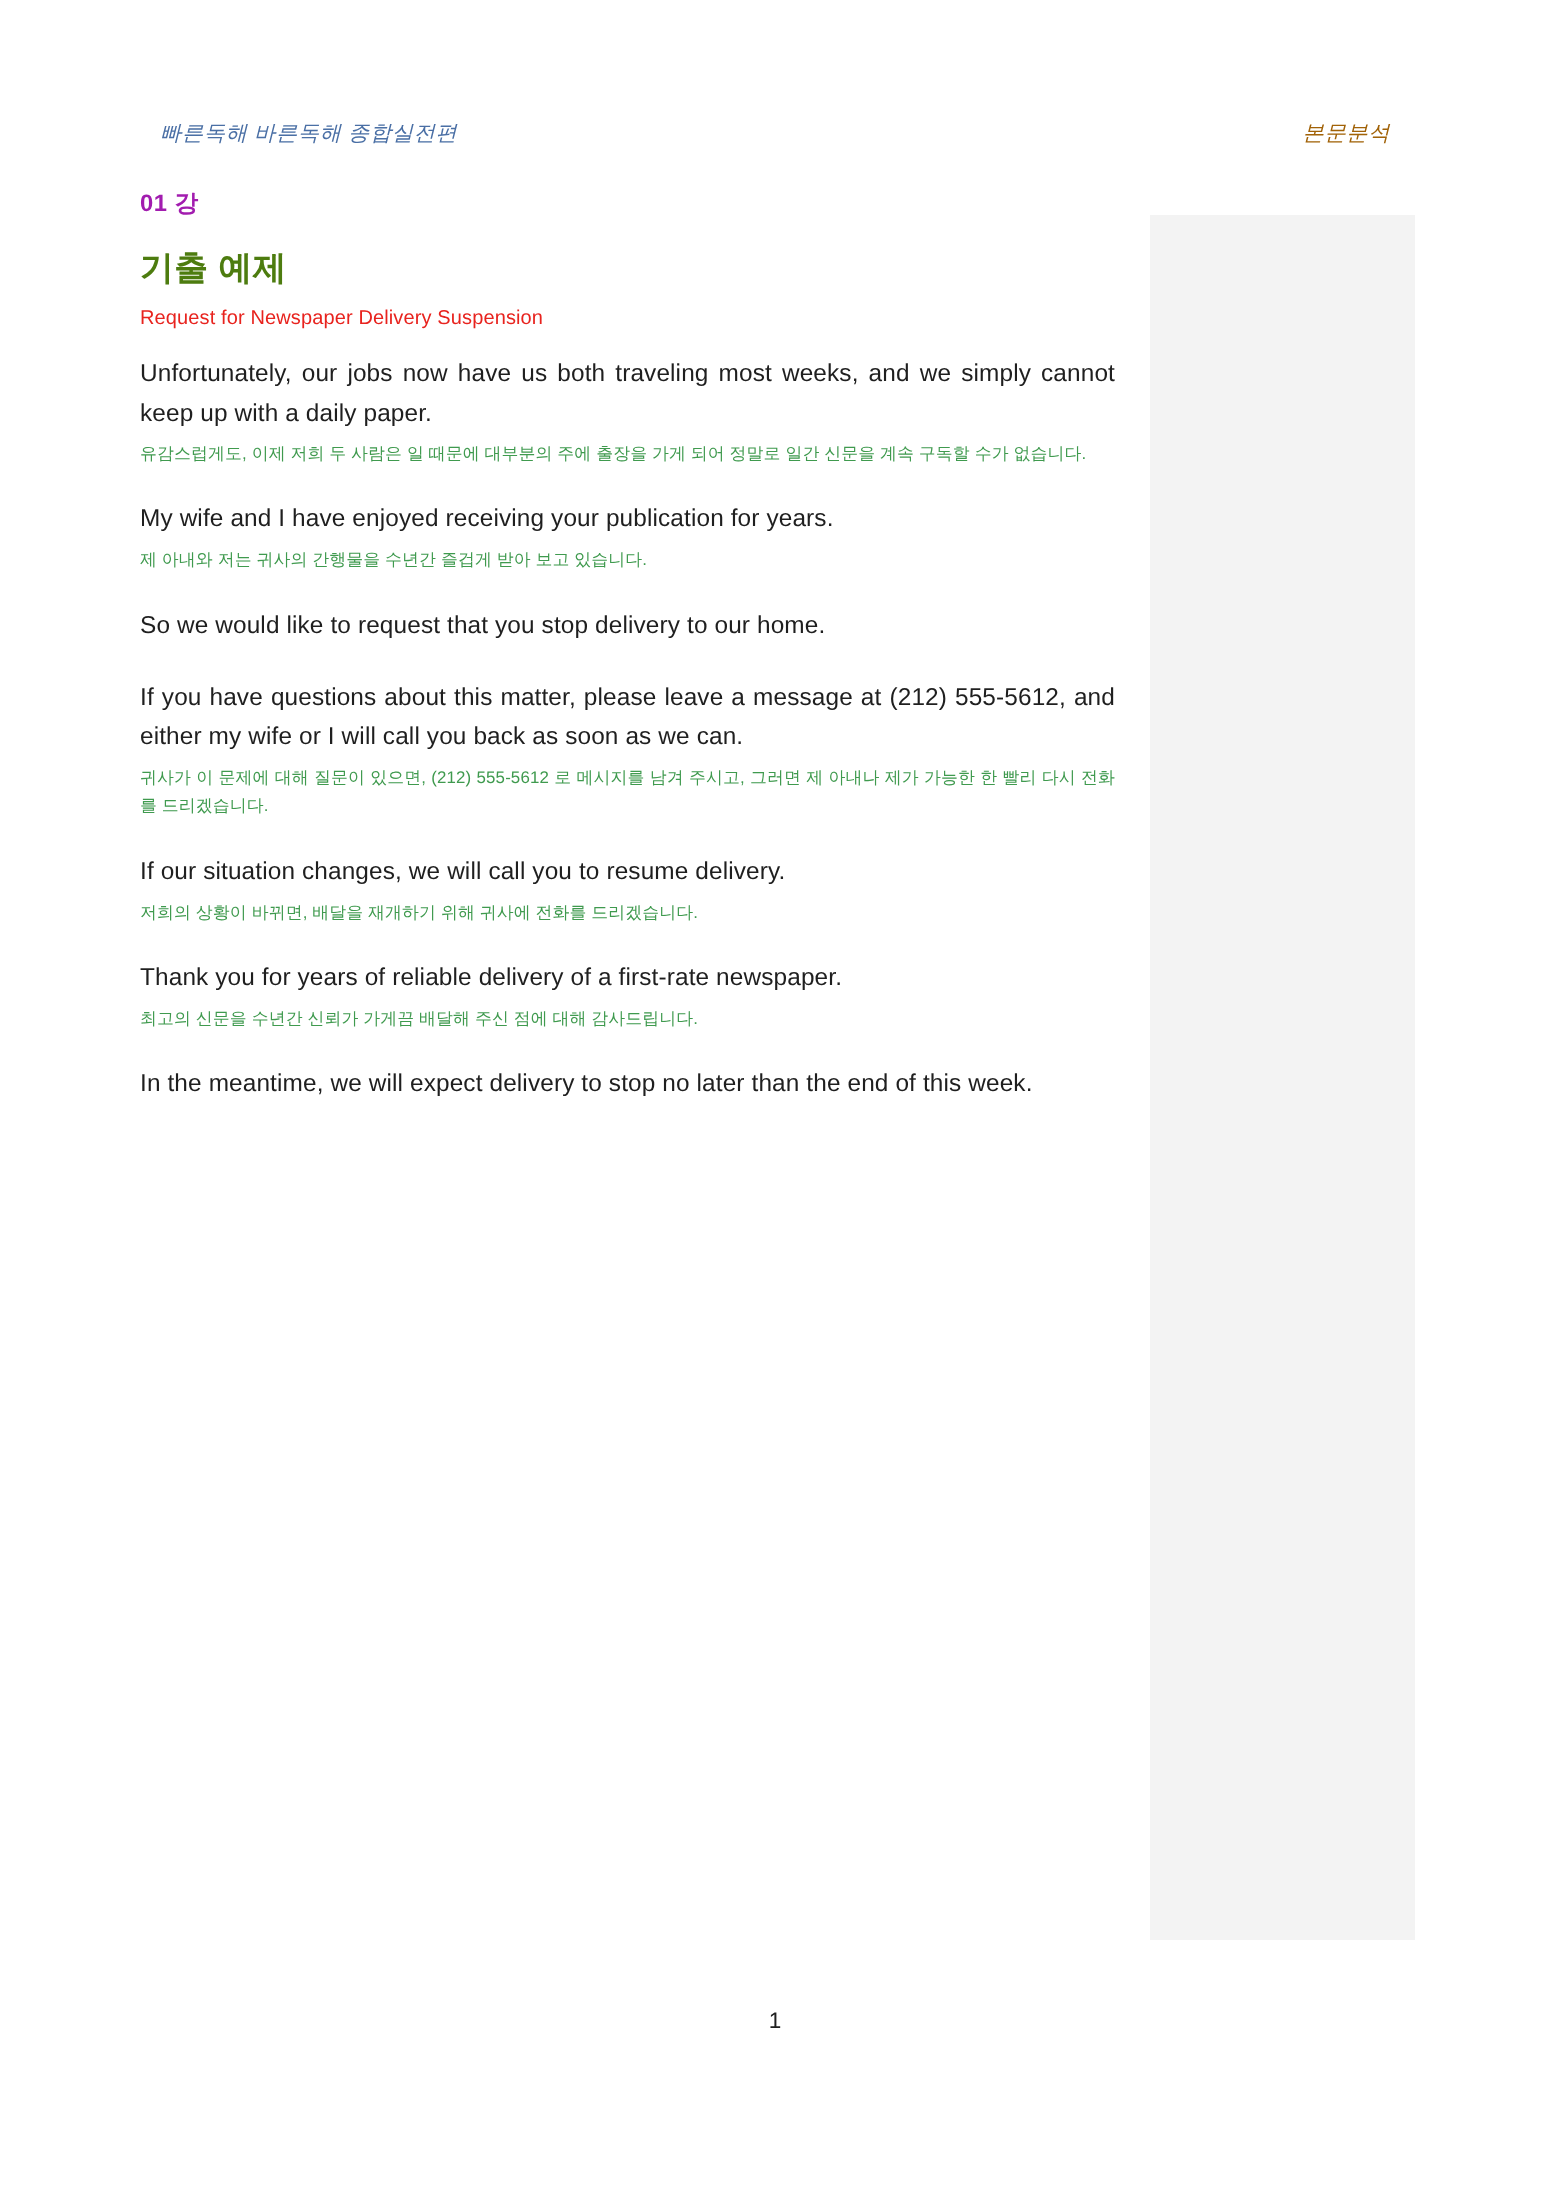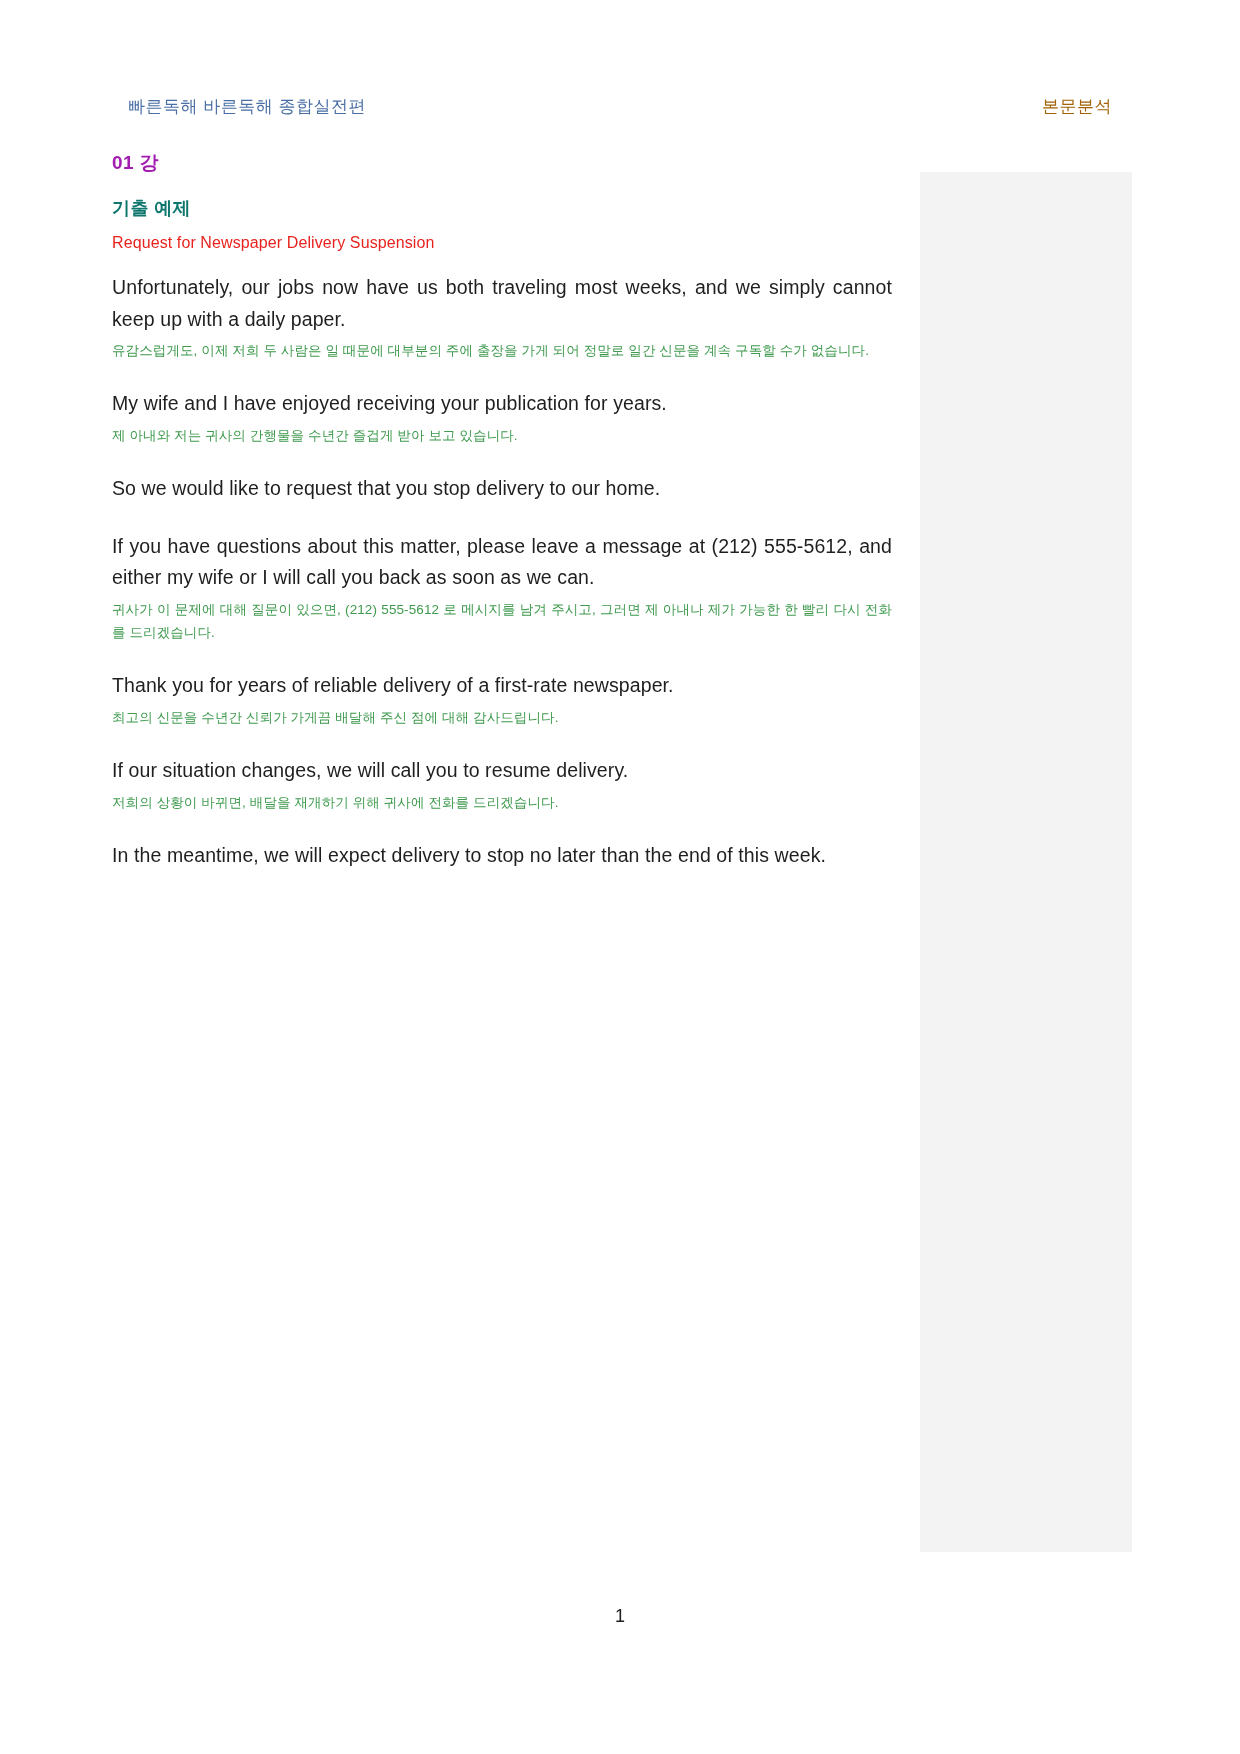--- a/index.html
+++ b/index.html
@@ -23,6 +23,7 @@
     left: 0;
     width: 1240px;
     height: 30px;
+    font-style: italic;
   }
   .header-left {
     position: absolute;

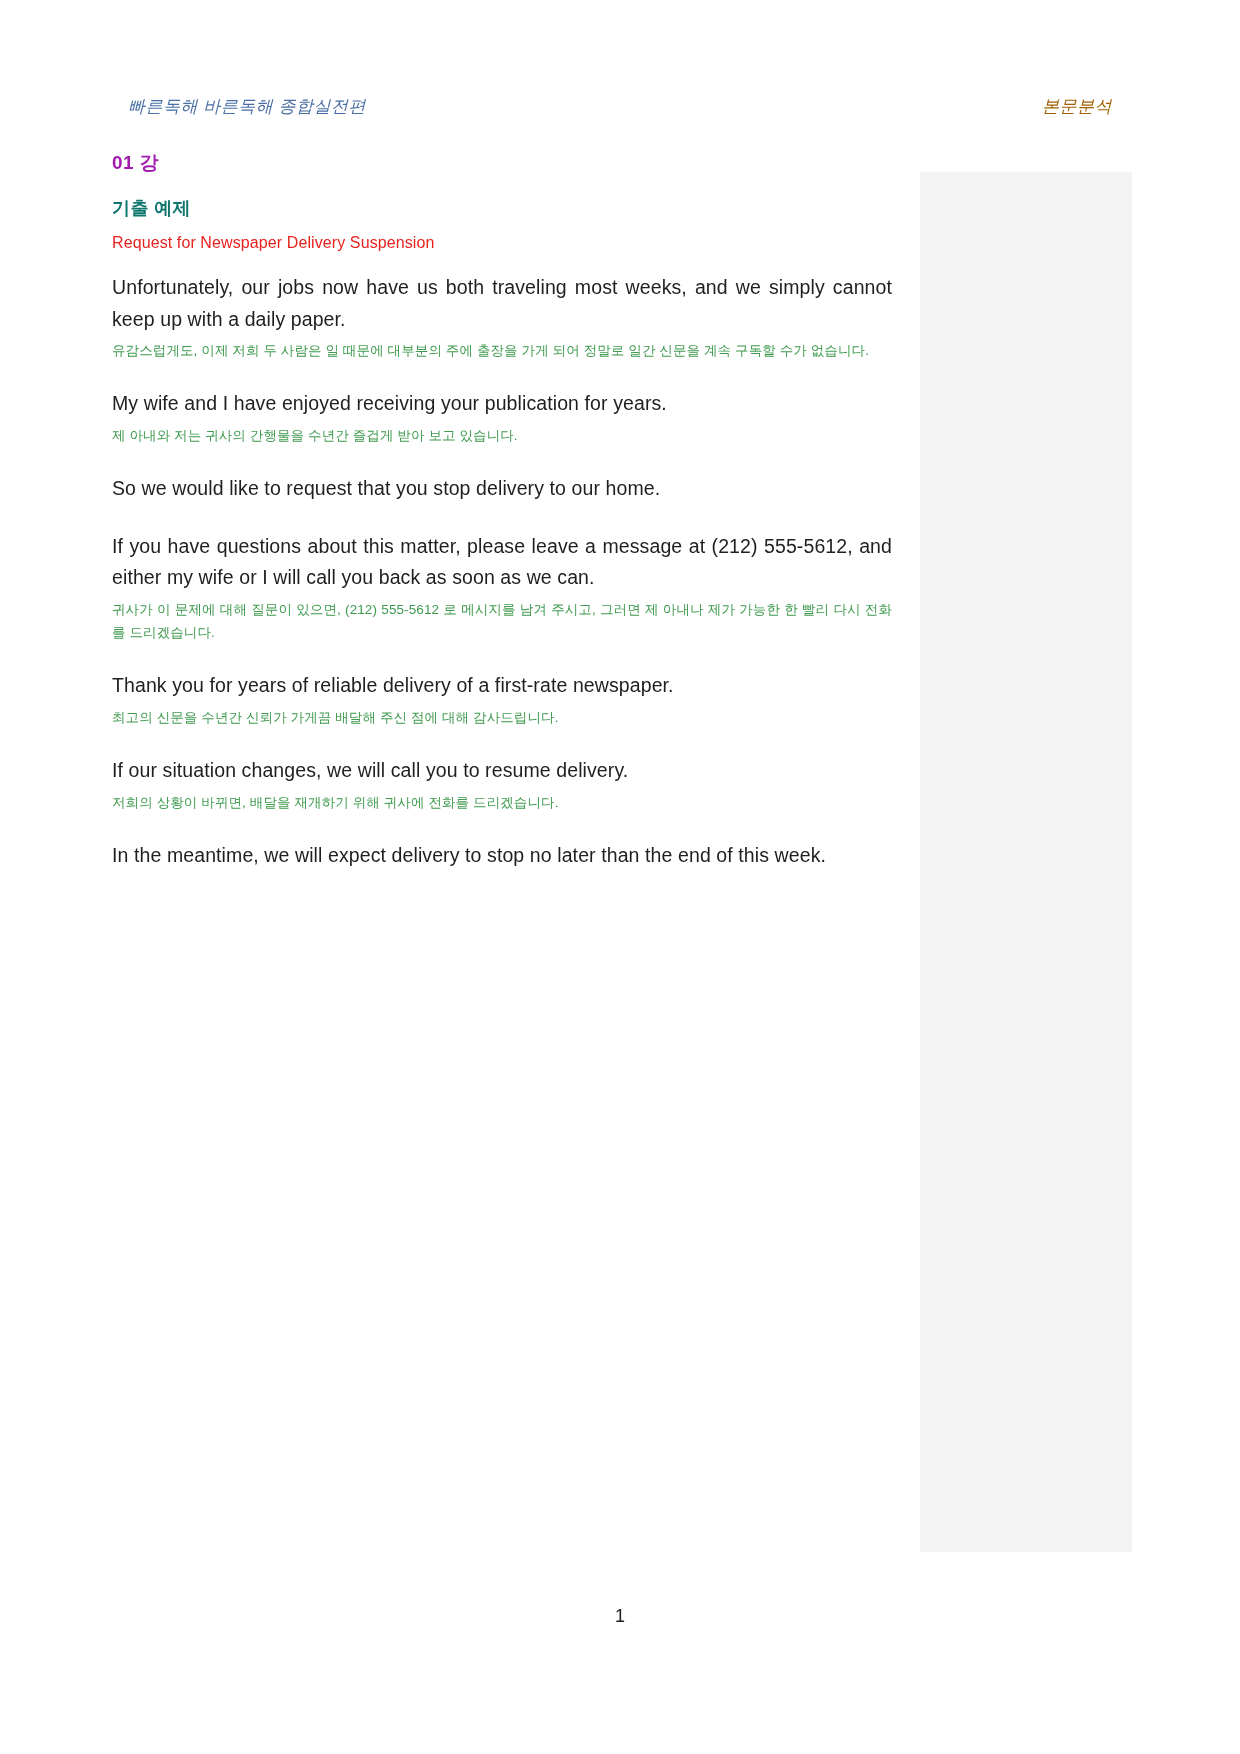--- a/index.html
+++ b/index.html
@@ -69,8 +69,8 @@
     letter-spacing: 0.4px;
   }
   .section-title {
-    font-size: 18px;
-    color: #0f766e;
+    font-size: 27px;
+    color: #4d7c0f;
     margin: 0 0 14px 0;
     letter-spacing: 0.4px;
   }

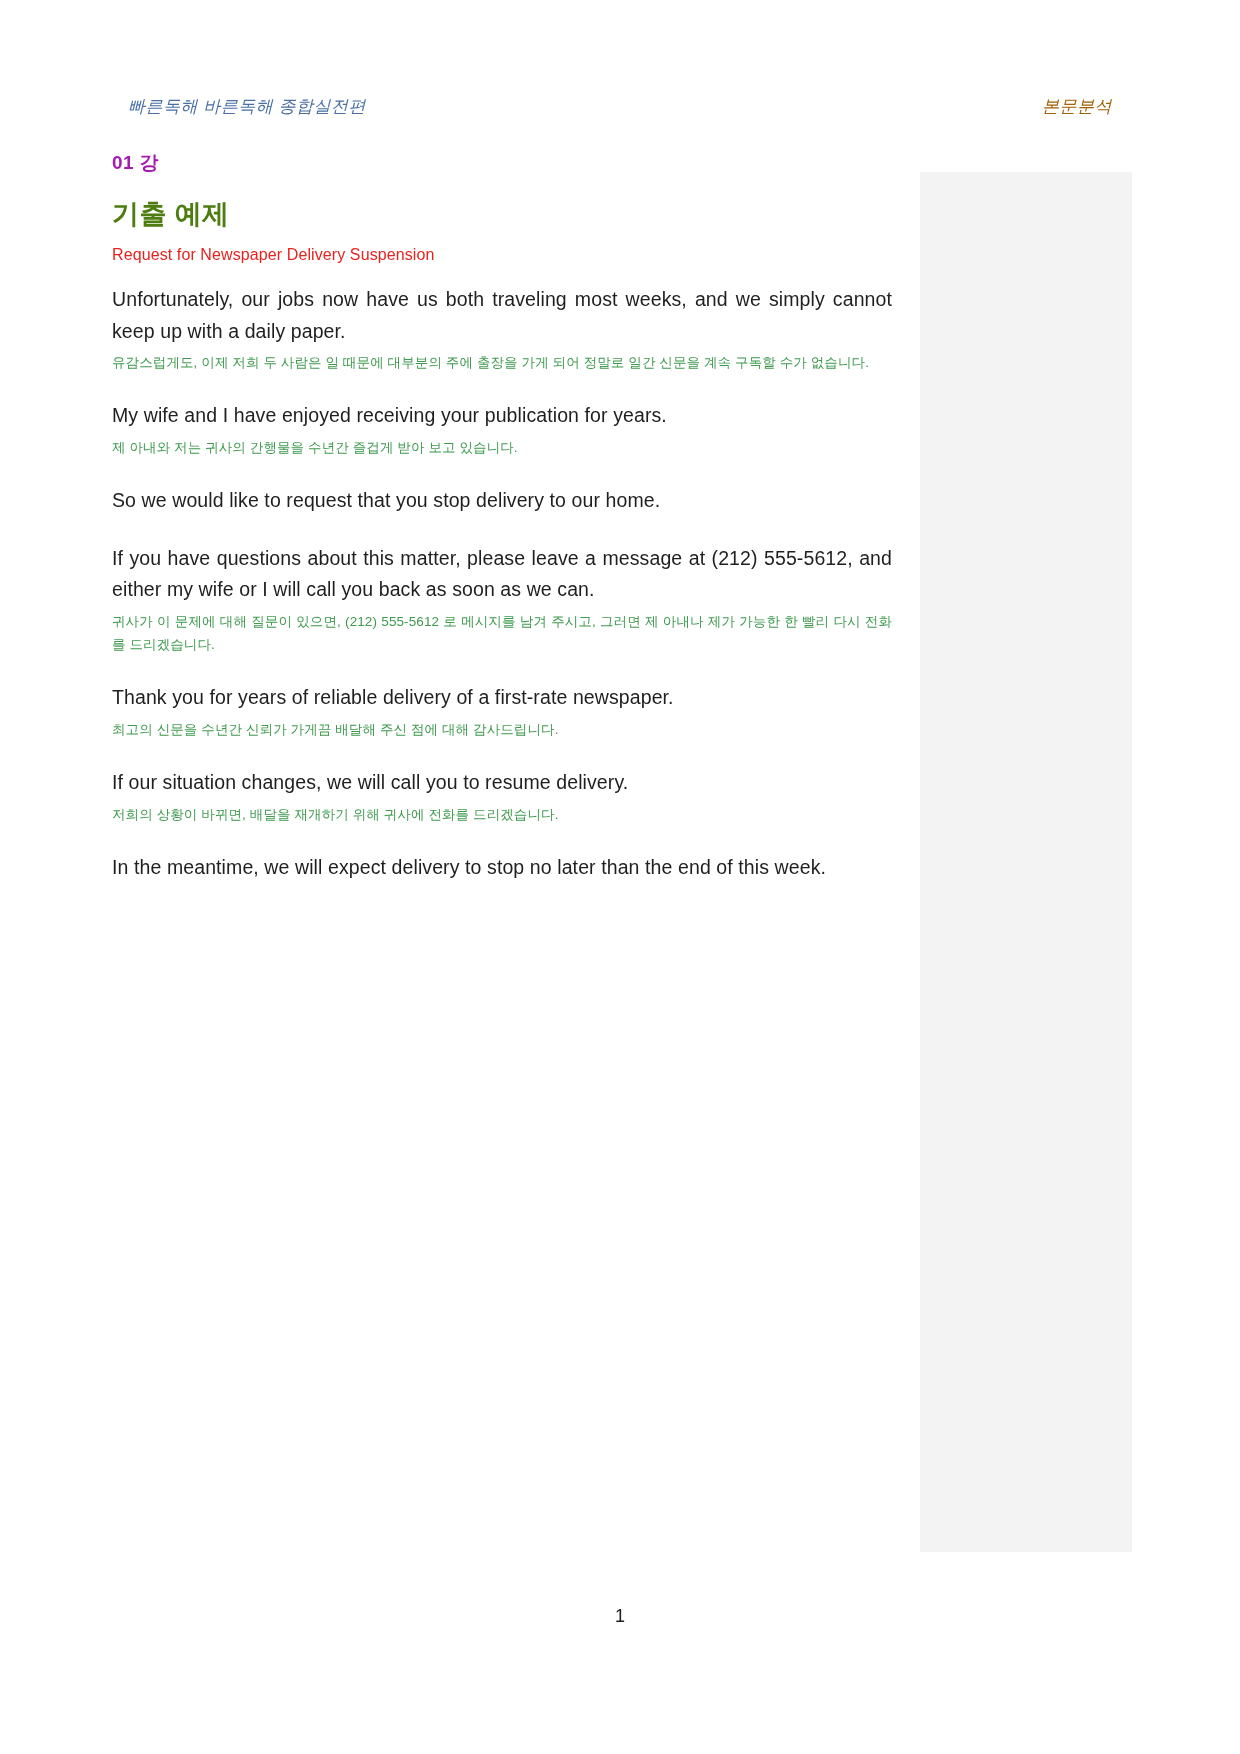--- a/index.html
+++ b/index.html
@@ -158,13 +158,13 @@
   </div>
 
   <div class="para">
-    <p class="en">Thank you for years of reliable delivery of a first-rate newspaper.</p>
-    <p class="ko">최고의 신문을 수년간 신뢰가 가게끔 배달해 주신 점에 대해 감사드립니다.</p>
+    <p class="en">If our situation changes, we will call you to resume delivery.</p>
+    <p class="ko">저희의 상황이 바뀌면, 배달을 재개하기 위해 귀사에 전화를 드리겠습니다.</p>
   </div>
 
   <div class="para">
-    <p class="en">If our situation changes, we will call you to resume delivery.</p>
-    <p class="ko">저희의 상황이 바뀌면, 배달을 재개하기 위해 귀사에 전화를 드리겠습니다.</p>
+    <p class="en">Thank you for years of reliable delivery of a first-rate newspaper.</p>
+    <p class="ko">최고의 신문을 수년간 신뢰가 가게끔 배달해 주신 점에 대해 감사드립니다.</p>
   </div>
 
   <div class="para wide">

